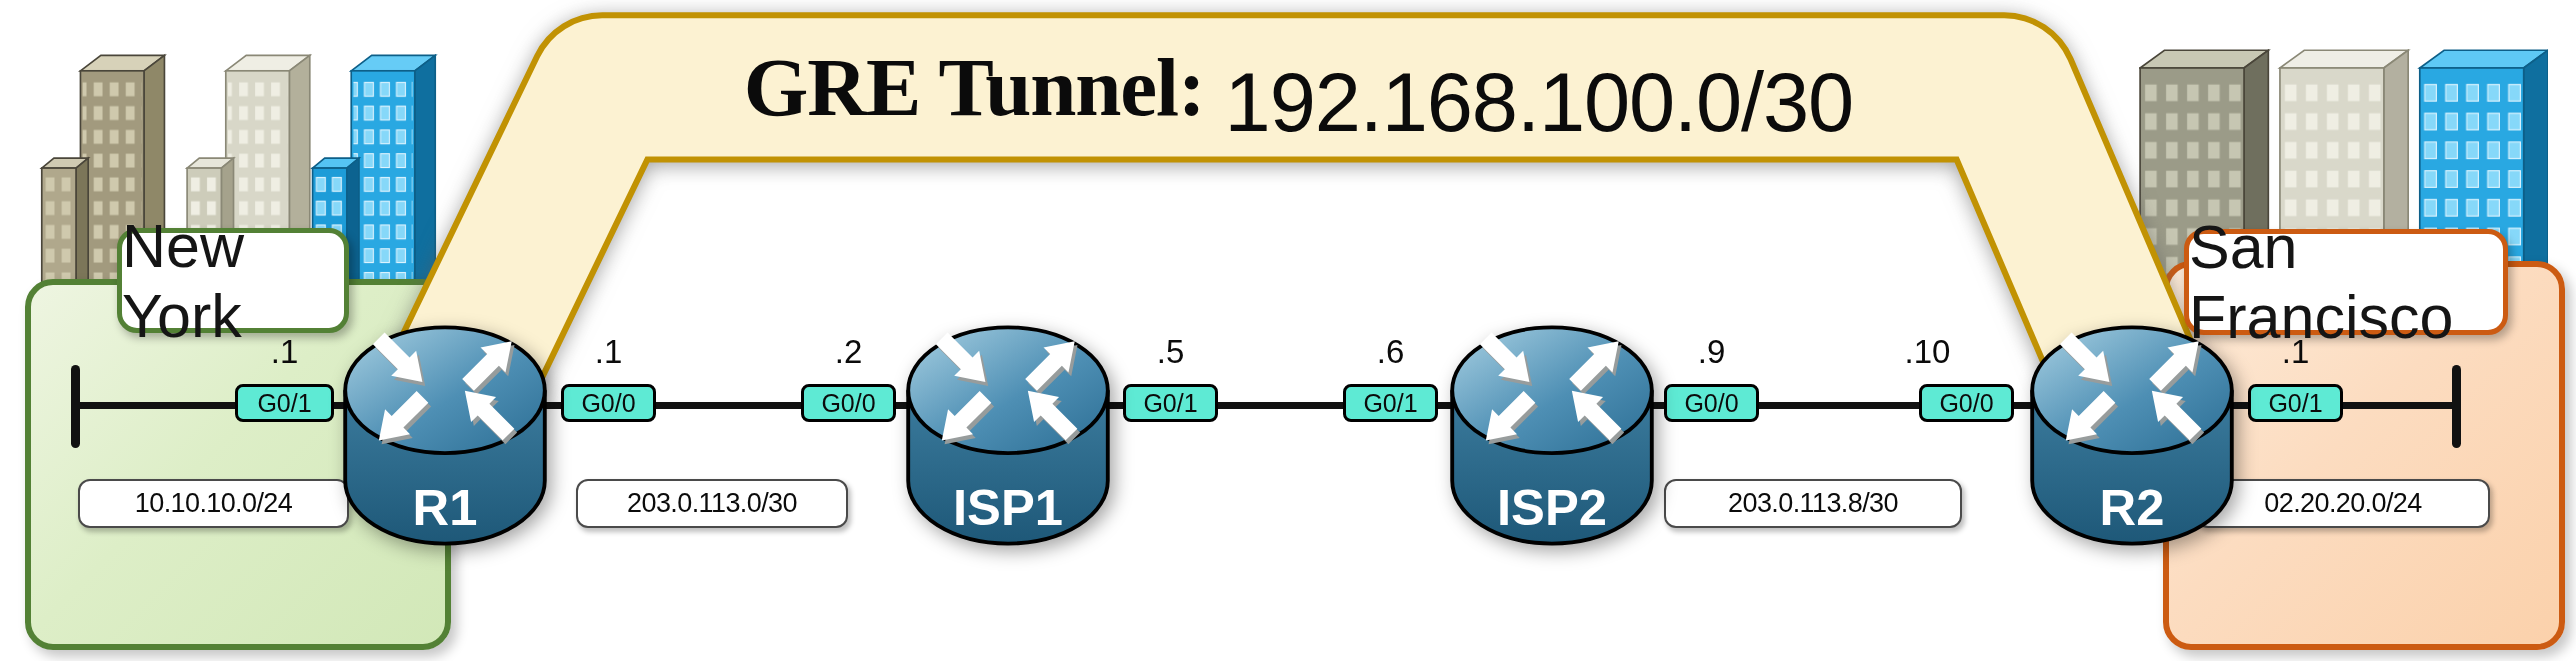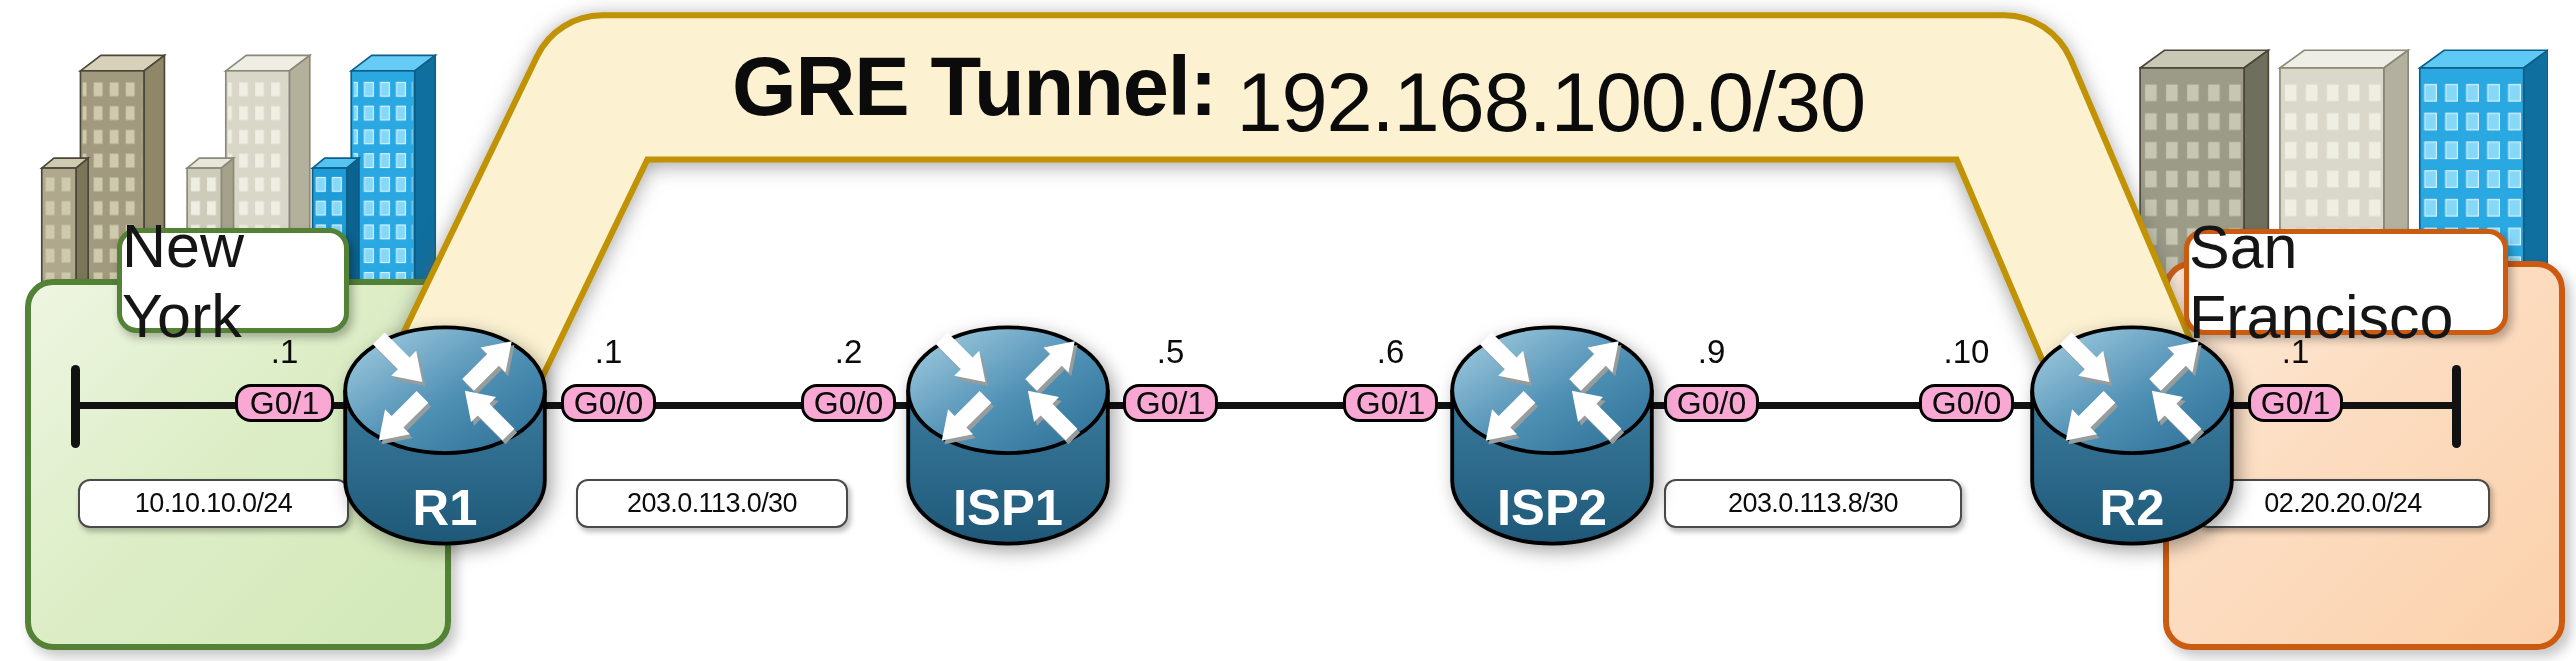--- a/index.html
+++ b/index.html
@@ -26,7 +26,7 @@
   .banner-text{position:absolute;z-index:4;left:630px;top:35px;width:1337px;height:103px;
                display:flex;align-items:center;justify-content:center;white-space:nowrap;
                font-size:83px;letter-spacing:-1.1px;}
-  .banner-text .b{font-weight:800;margin-right:20px;}
+  .banner-text .b{font-weight:800;margin-right:20px;font-family:Liberation Serif, serif;}
   .banner-text .n{font-weight:400;margin-top:32px;}
 
   

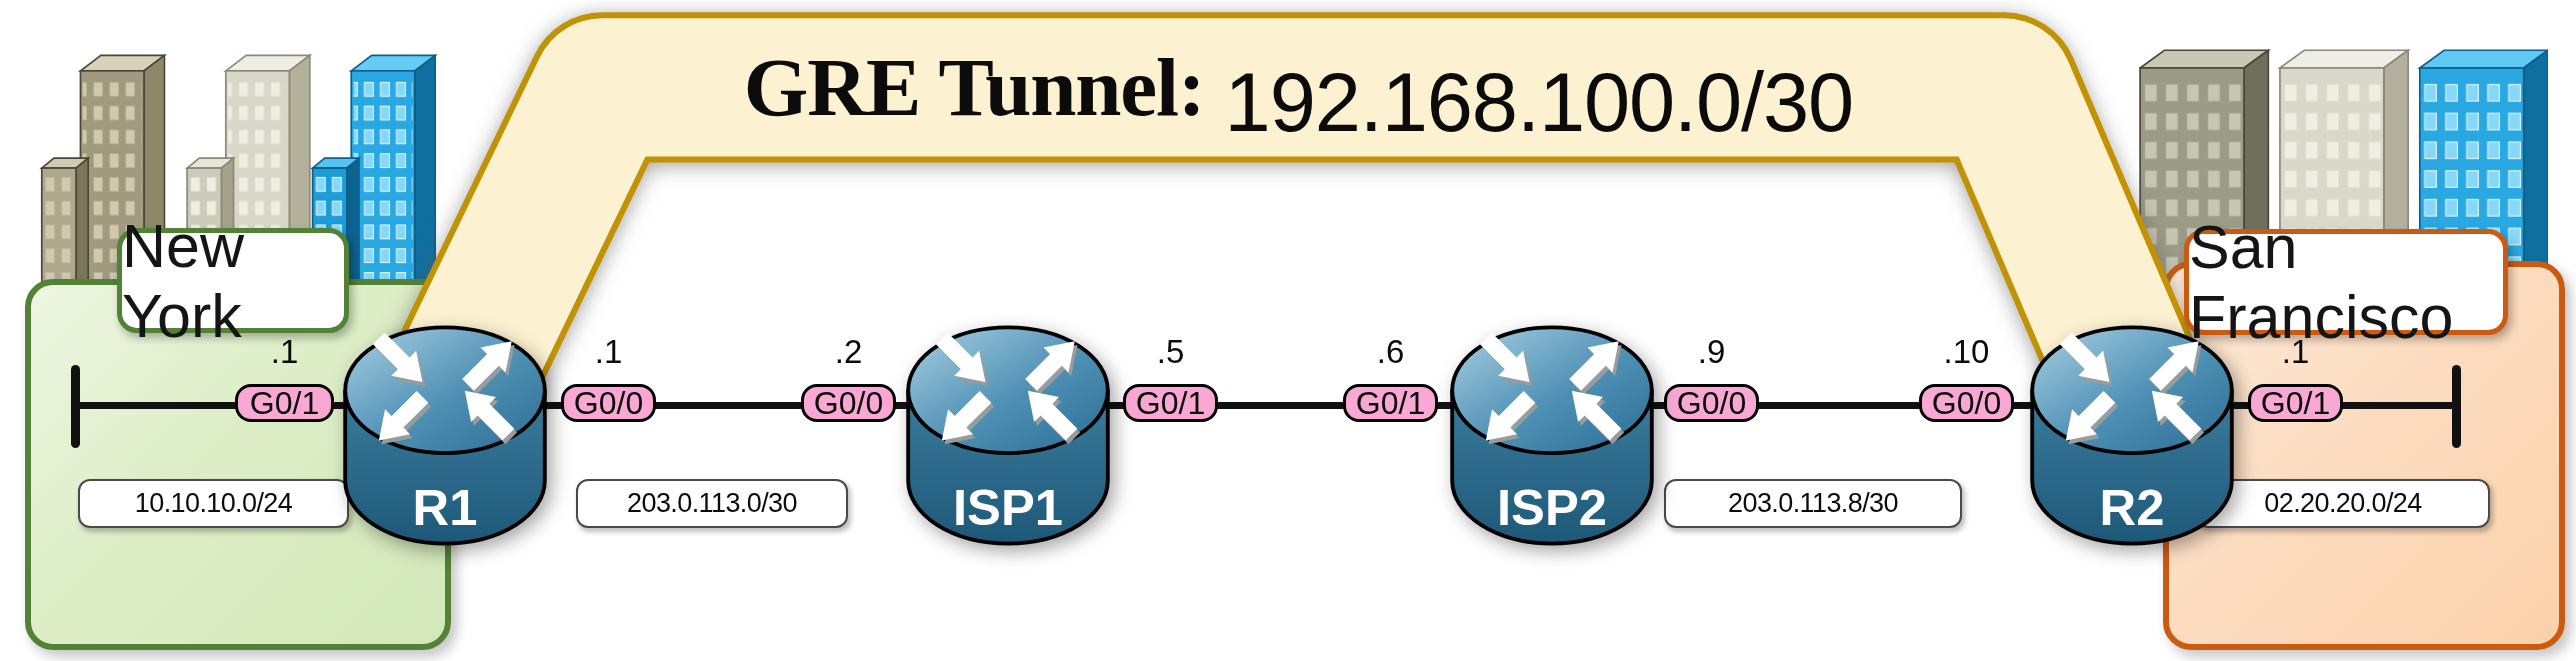--- a/index.html
+++ b/index.html
@@ -185,7 +185,7 @@
   <div class="addr" style="left:1123px;width:95px">.5</div>
   <div class="addr" style="left:1343px;width:95px">.6</div>
   <div class="addr" style="left:1664px;width:95px">.9</div>
-  <div class="addr" style="left:1919px;width:95px">.10</div>
+  <div class="addr" style="left:1880px;width:95px">.10</div>
   <div class="addr" style="left:2248px;width:95px">.1</div>
 
   <div class="subnet" style="left:78px;width:271px">10.10.10.0/24</div>

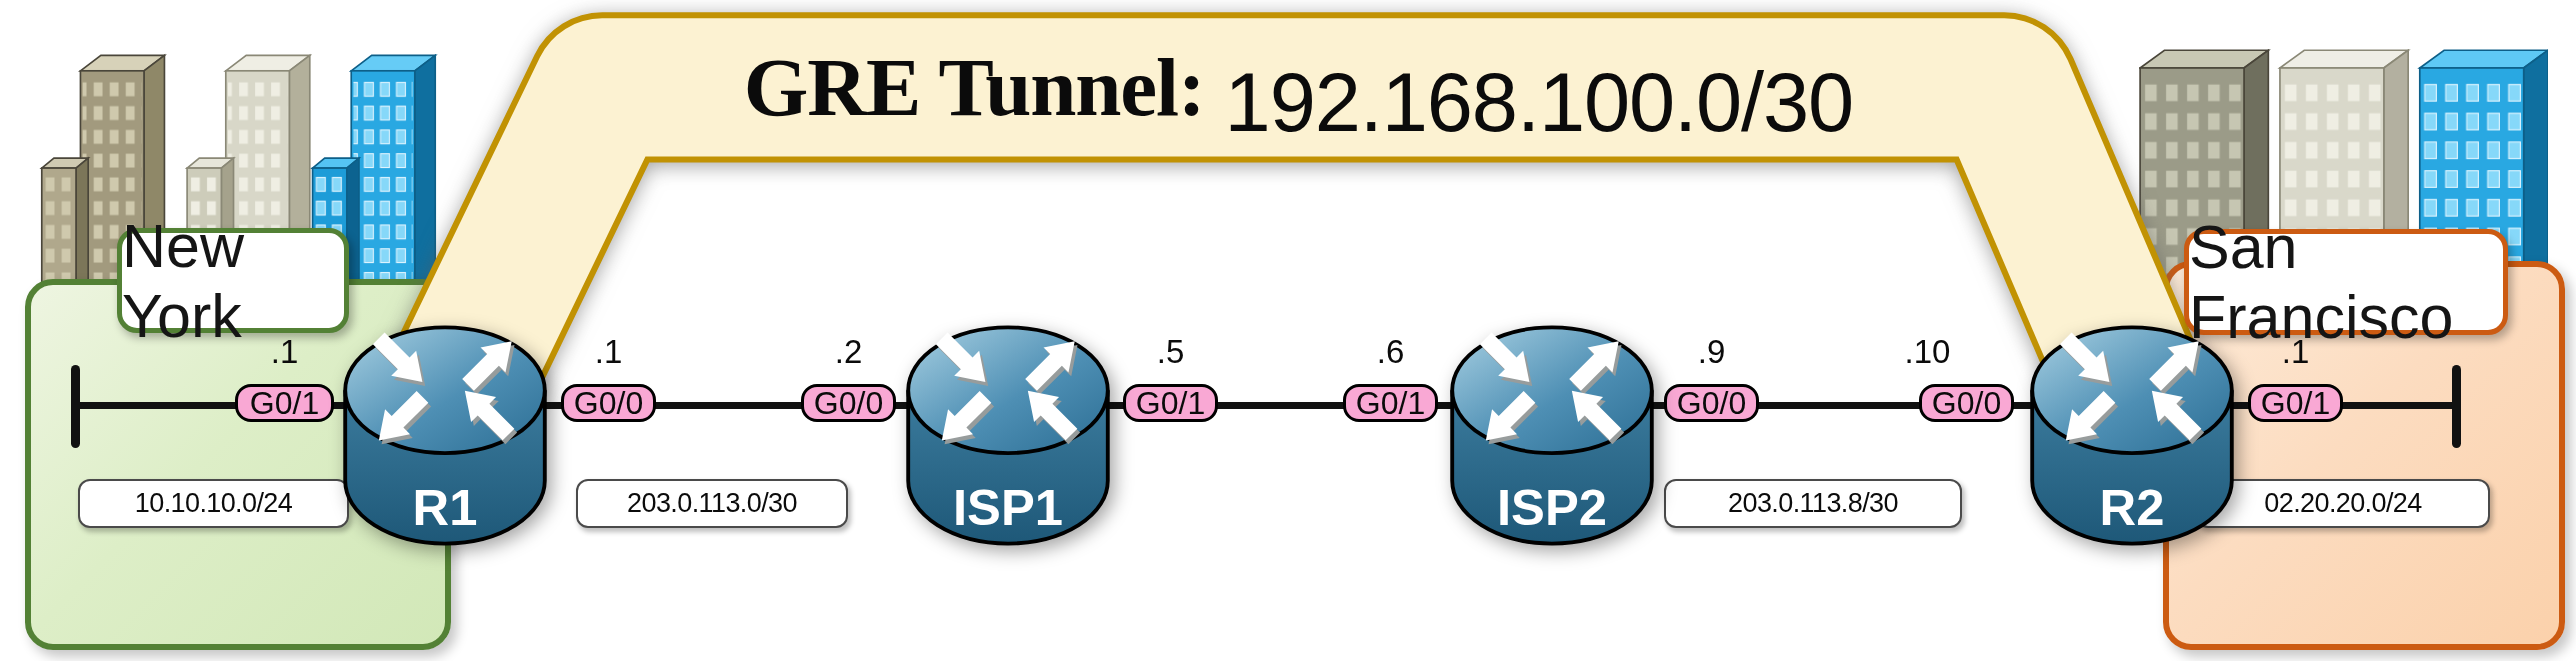--- a/index.html
+++ b/index.html
@@ -42,9 +42,9 @@
   .term-left{left:71px;} .term-right{left:2452px;}
 
   
-  .if-box{position:absolute;z-index:6;top:384px;height:38px;background:#f9a8d4;border:3.3px solid #000;
-          border-radius:16px;box-sizing:border-box;display:flex;align-items:center;justify-content:center;
-          font-size:32px;}
+  .if-box{position:absolute;z-index:6;top:384px;height:38px;background:#5eead4;border:3.3px solid #000;
+          border-radius:8px;box-sizing:border-box;display:flex;align-items:center;justify-content:center;
+          font-size:25px;}
   .addr{position:absolute;z-index:6;top:331px;height:42px;line-height:42px;text-align:center;font-size:33px;}
   .subnet{position:absolute;z-index:6;top:479px;height:49px;background:#fff;border:2.8px solid #4a4a4a;
           border-radius:12px;box-sizing:border-box;display:flex;align-items:center;justify-content:center;

